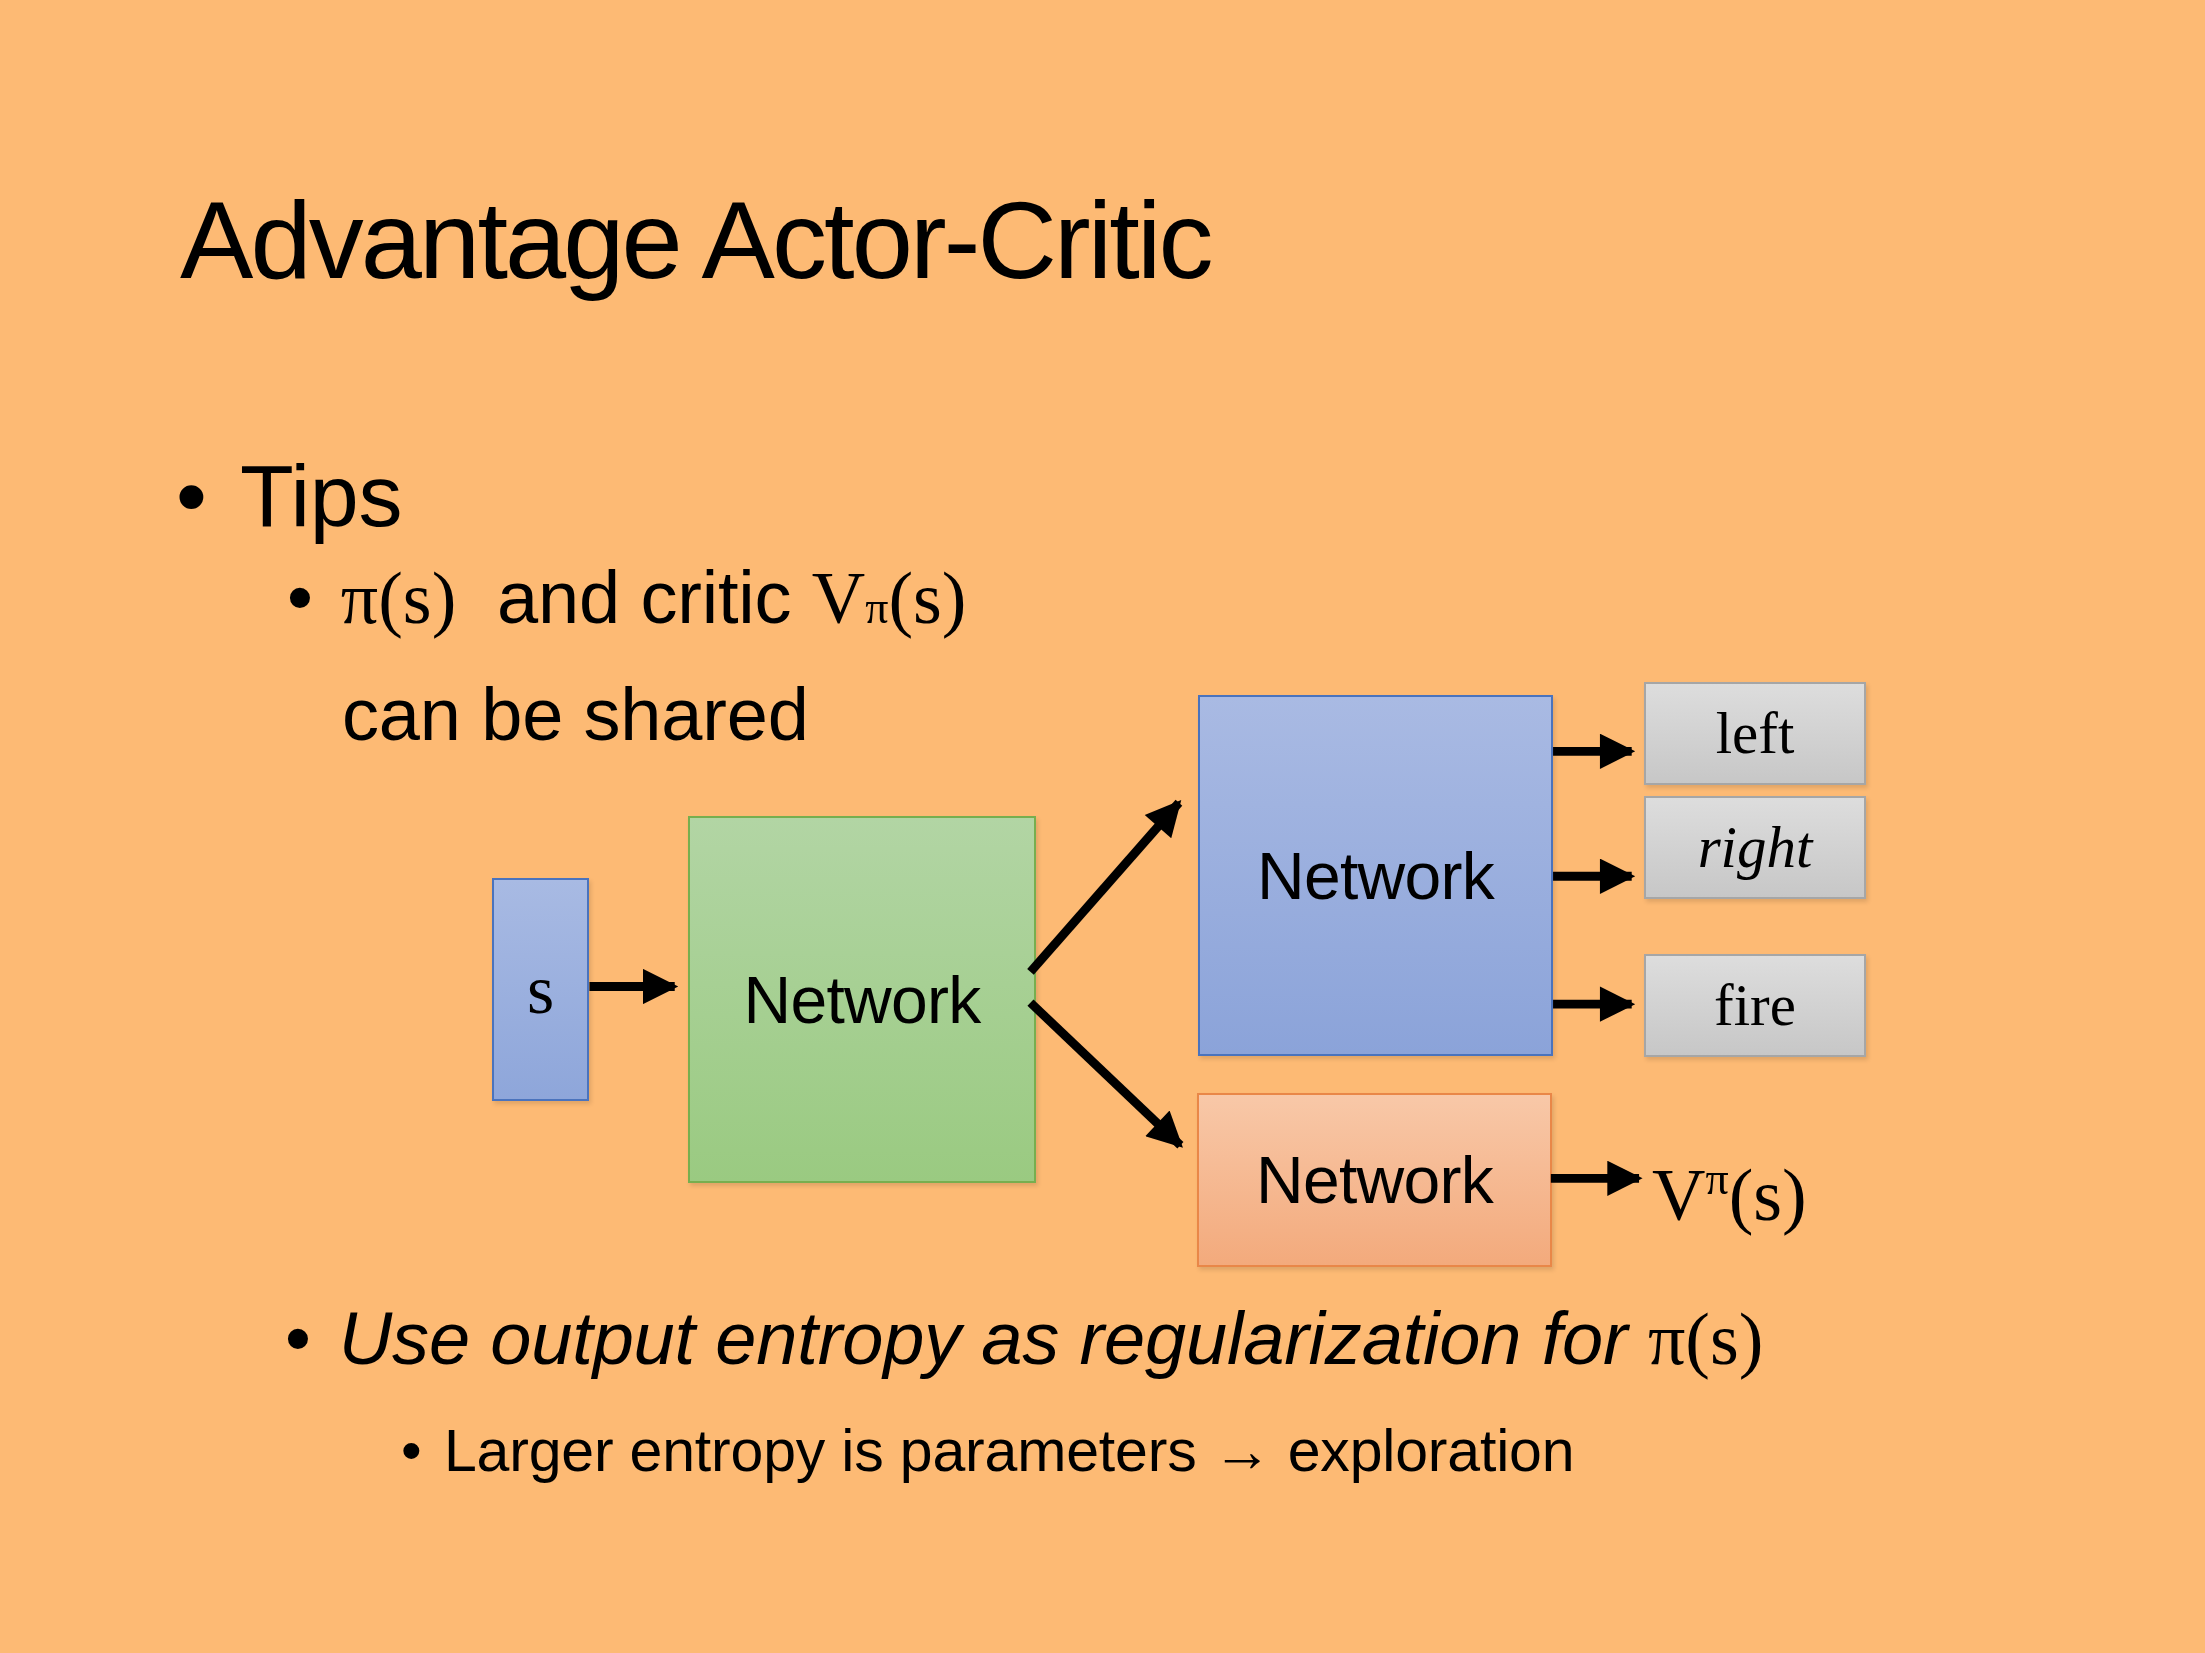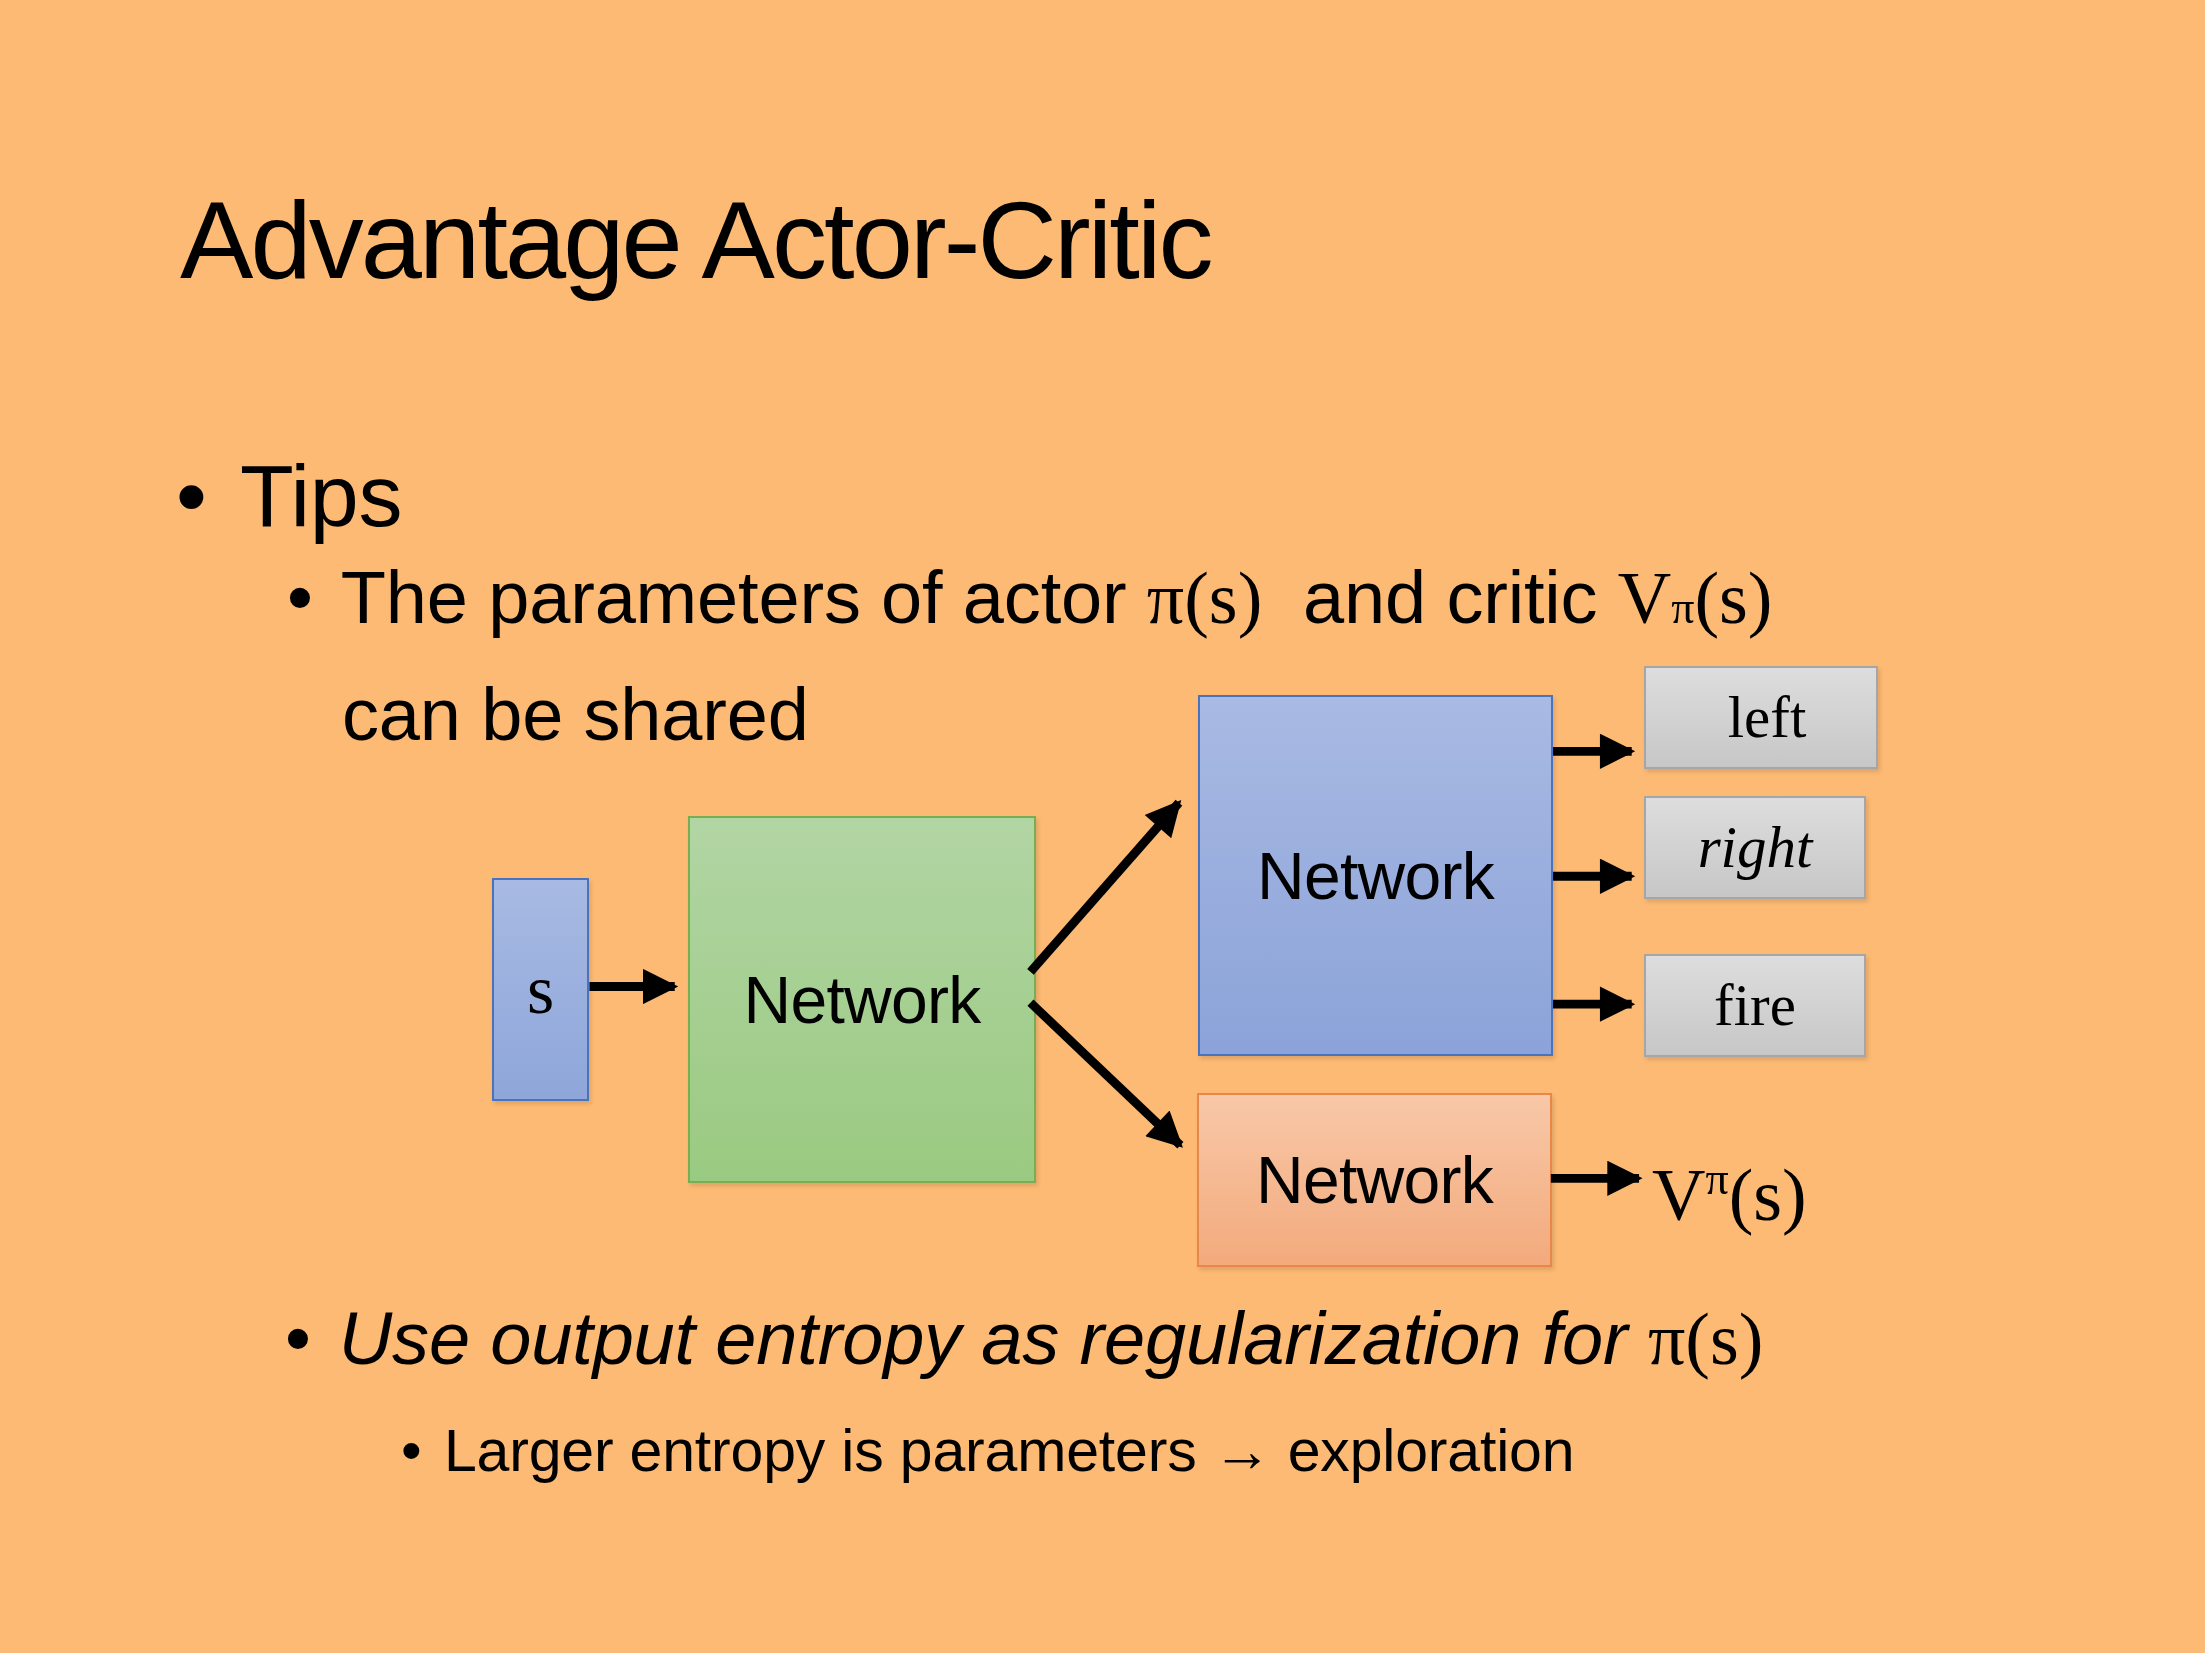--- a/index.html
+++ b/index.html
@@ -55,7 +55,6 @@
 
   <div class="abs line l2a">
     <span class="bullet">•</span>
-    <span style="white-space:pre;">The parameters of actor </span>
     <span class="mi">π(s)</span>
     <span style="white-space:pre;">  and critic </span>
     <span class="mi">V</span>

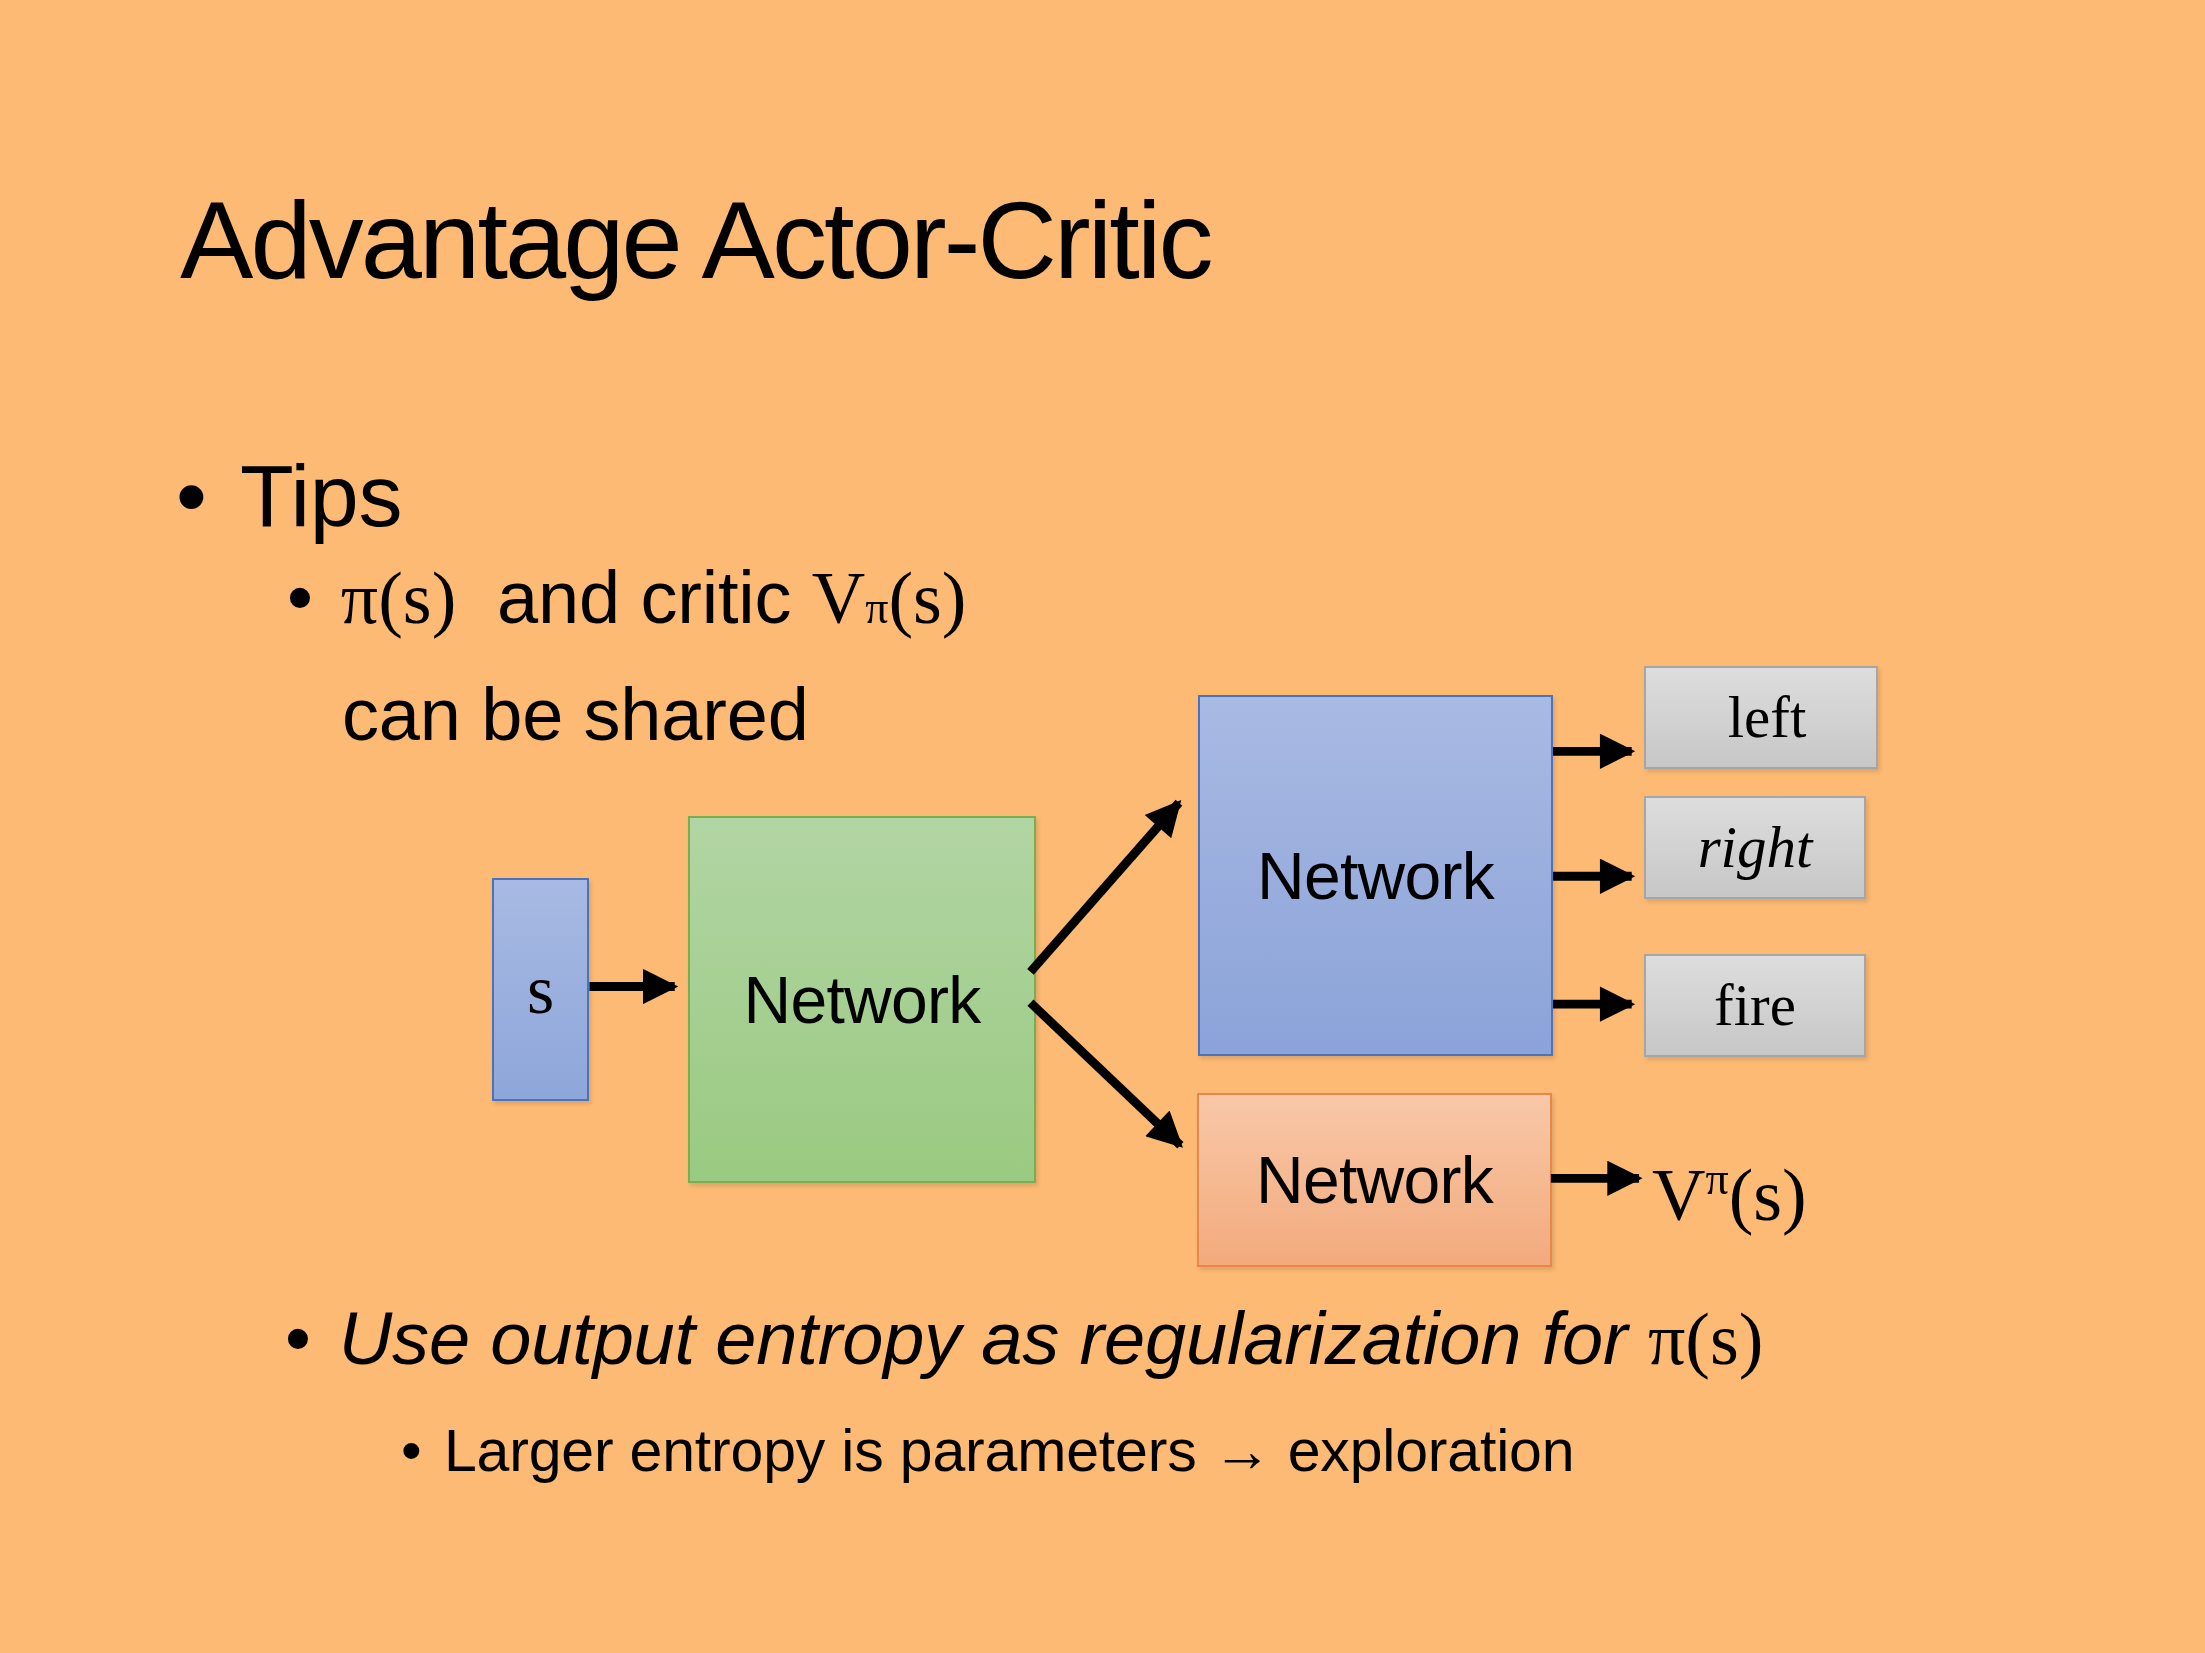--- a/index.html
+++ b/index.html
@@ -35,7 +35,7 @@
   .action-box{left:1644px;width:218px;height:99px;
      background:linear-gradient(180deg,#dddddd,#c7c7c7);border:2.2px solid #a6a6a6;
      font-family:"Liberation Serif","DejaVu Serif",serif;font-size:59px;letter-spacing:0;}
-  .ab-left{top:666px;padding-left:12px;}
+  .ab-left{top:682px;}
   .ab-right{top:796px;font-style:italic;}
   .ab-fire{top:954px;align-items:center;}
   .value-label{left:1652px;top:1158px;font-size:74px;}

